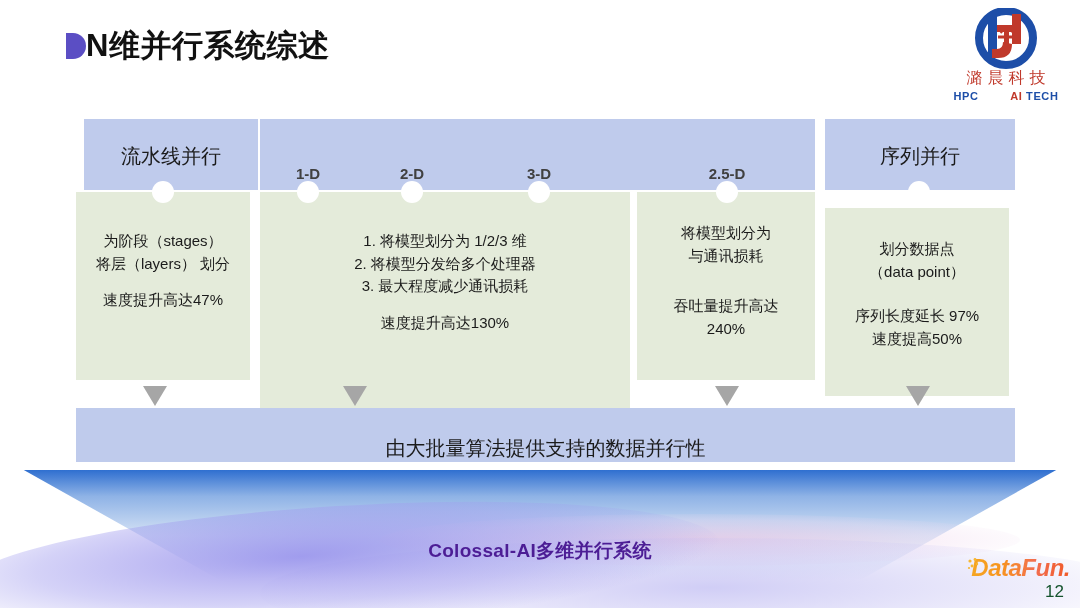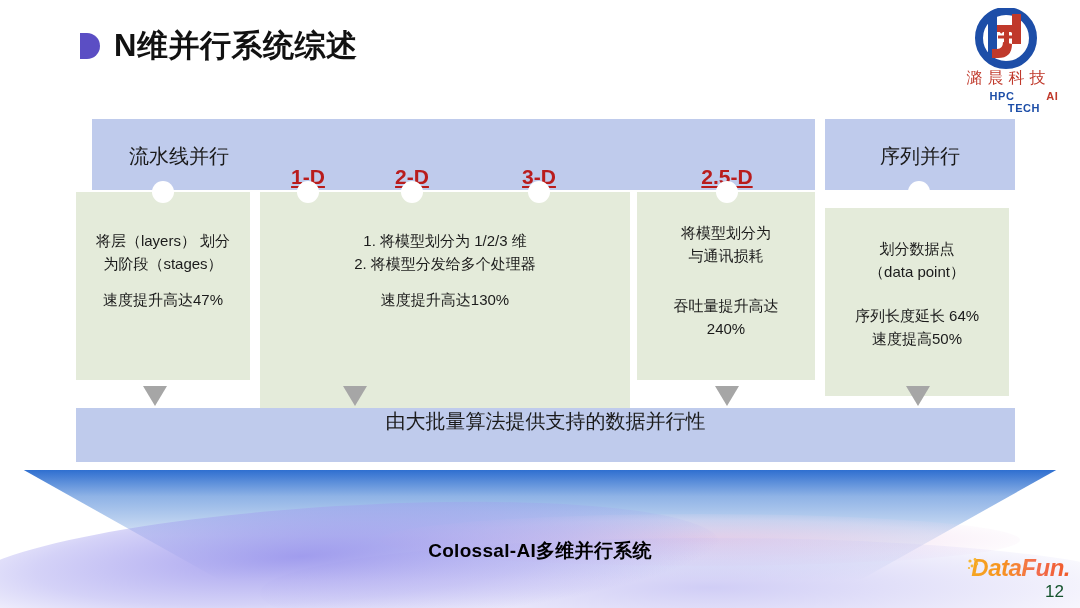--- a/index.html
+++ b/index.html
@@ -12,7 +12,7 @@
   .slide{position:absolute;inset:0;overflow:hidden;}
 
   
-  .title-row{position:absolute;left:80px;top:30px;display:flex;align-items:center;gap:14px;}
+  .title-row{position:absolute;left:66px;top:30px;display:flex;align-items:center;}
   .bullet{
     width:20px;height:26px;background:#5b4ec4;
     border-radius:0 14px 14px 0;

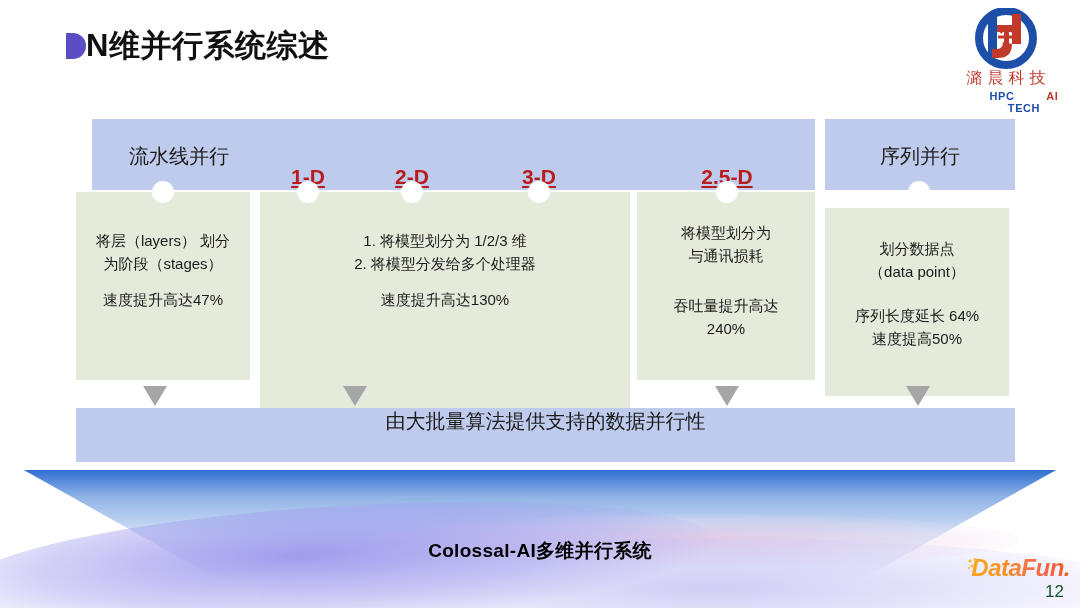--- a/index.html
+++ b/index.html
@@ -31,7 +31,7 @@
     margin-top:-2px;text-indent:5px;
   }
   .logo-en{font-size:11px;font-weight:bold;letter-spacing:0.6px;margin-top:1px;}
-  .logo-en .b{color:#1d4ea8;margin-left:36px;}
+  .logo-en .b{color:#1d4ea8;}
   .logo-en .r{color:#c0392b;margin-left:28px;}
 
   

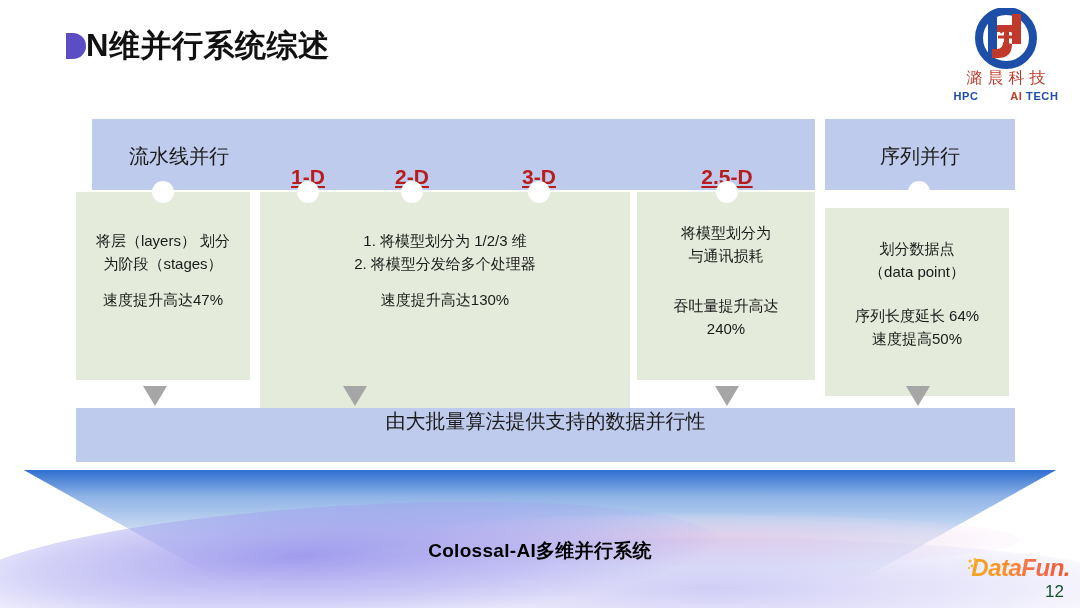--- a/index.html
+++ b/index.html
@@ -142,7 +142,7 @@
 
   <div class="diagram">
 
-    <div class="hdr" style="left:92px;top:119px;width:174px;height:71px;">
+    <div class="hdr" style="left:84px;top:119px;width:174px;height:71px;">
       <div class="hdr-big" style="top:27px;">
         <span class="hdr-title">流水线并行</span>
       </div>

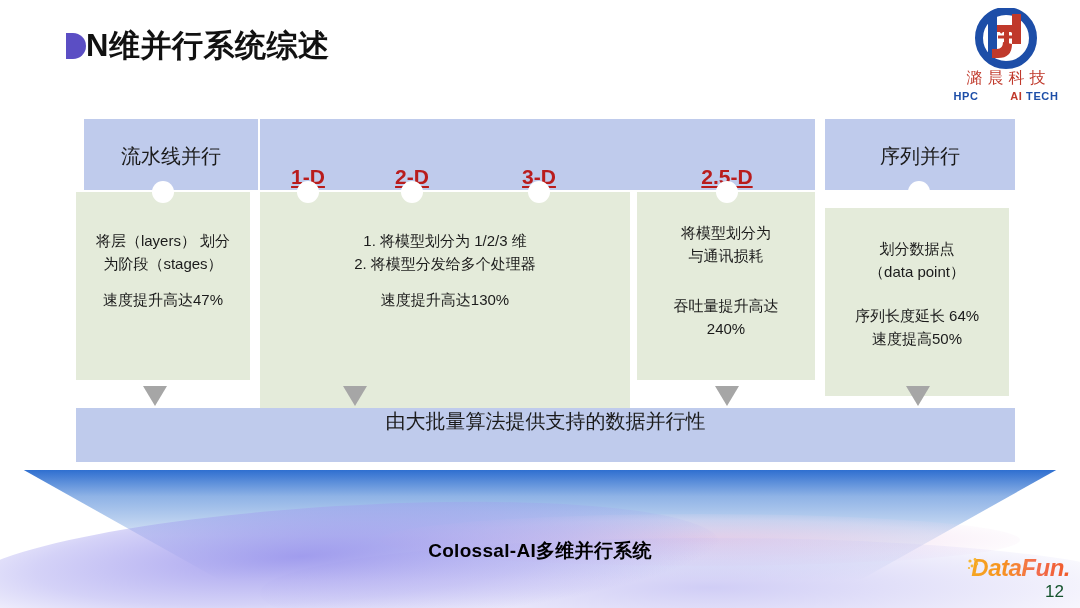--- a/index.html
+++ b/index.html
@@ -45,8 +45,8 @@
   }
   .hdr-big{position:absolute;left:0;right:0;text-align:center;}
   .sub-label{
-    position:absolute;font-size:21px;font-weight:bold;color:#b91c1c;
-    transform:translateX(-50%);white-space:nowrap;text-decoration:underline;
+    position:absolute;font-size:15px;font-weight:bold;color:#404040;
+    transform:translateX(-50%);white-space:nowrap;
   }
   .body-box{
     position:absolute;background:#e4ebda;box-sizing:border-box;

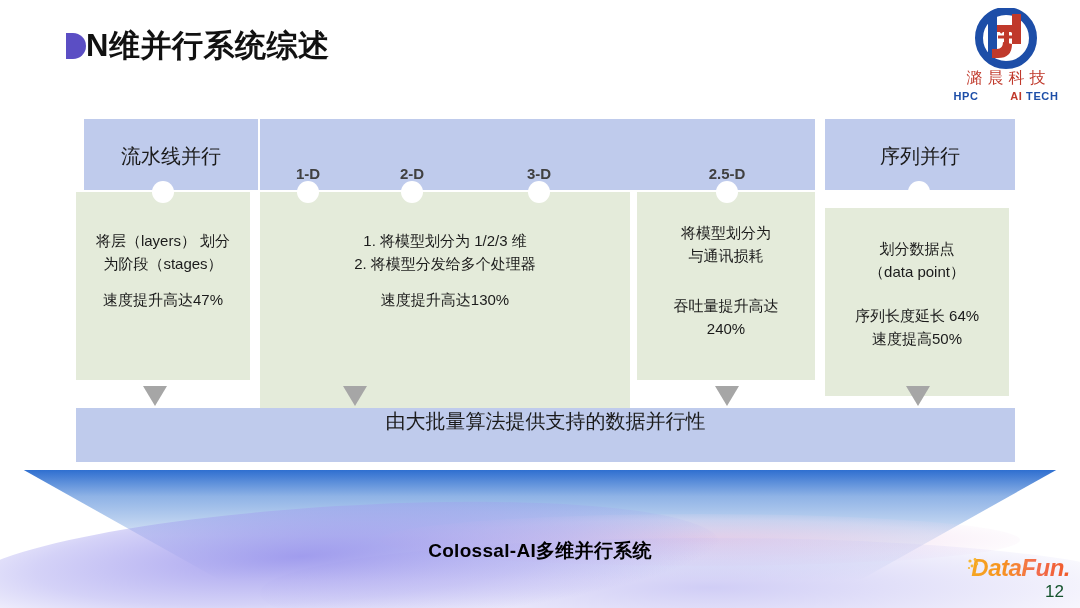--- a/index.html
+++ b/index.html
@@ -162,8 +162,8 @@
     </div>
 
     <div class="body-box" style="left:76px;top:192px;width:174px;height:188px;padding-top:38px;">
+      <div class="b-line">为阶段（stages）</div>
       <div class="b-line">将层（layers） 划分</div>
-      <div class="b-line">为阶段（stages）</div>
       <div class="b-gap"></div>
       <div class="b-line">速度提升高达47%</div>
     </div>

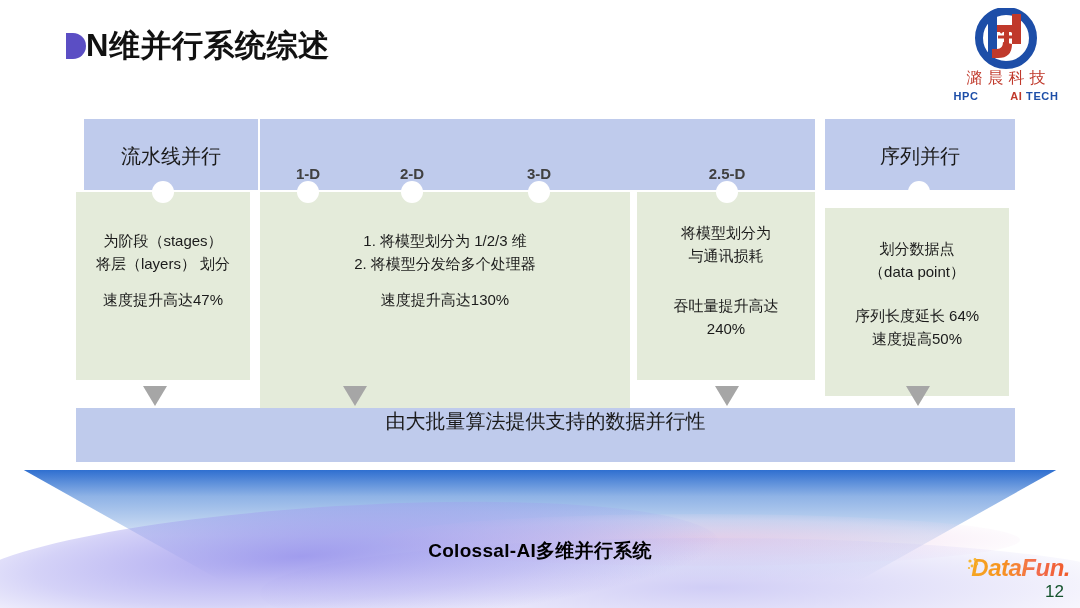--- a/index.html
+++ b/index.html
@@ -171,6 +171,7 @@
     <div class="body-box" style="left:260px;top:192px;width:370px;height:228px;padding-top:38px;">
       <div class="b-line">1. 将模型划分为 1/2/3 维</div>
       <div class="b-line">2. 将模型分发给多个处理器</div>
+      <div class="b-line">3. 最大程度减少通讯损耗</div>
       <div class="b-gap"></div>
       <div class="b-line">速度提升高达130%</div>
     </div>

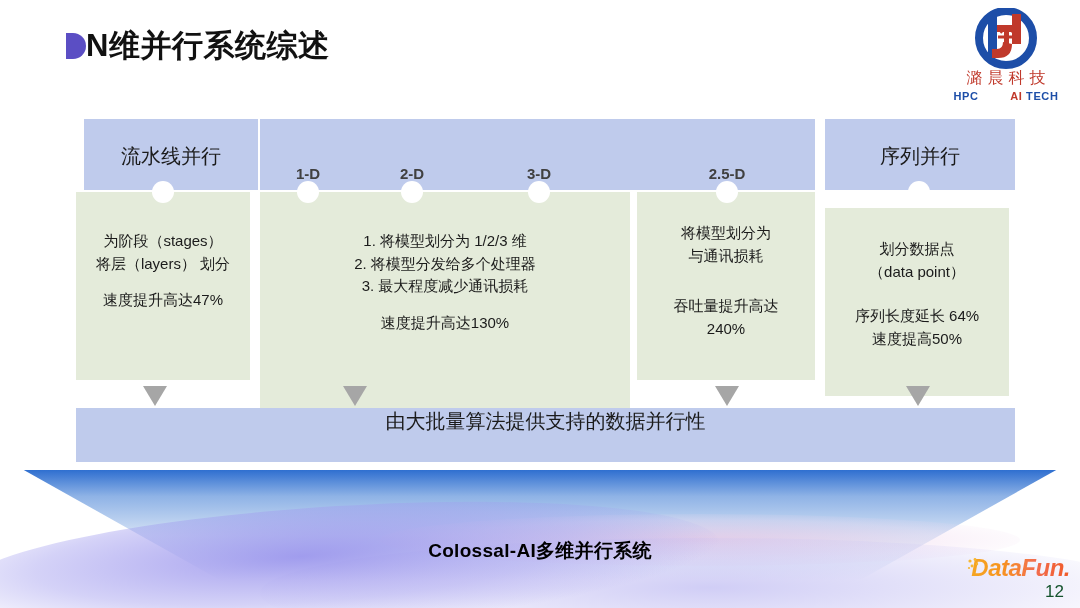--- a/index.html
+++ b/index.html
@@ -188,7 +188,7 @@
       <div class="b-line">划分数据点</div>
       <div class="b-line">（data point）</div>
       <div class="b-gap" style="height:22px;"></div>
-      <div class="b-line">序列长度延长 64%</div>
+      <div class="b-line">序列长度延长 97%</div>
       <div class="b-line">速度提高50%</div>
     </div>
 

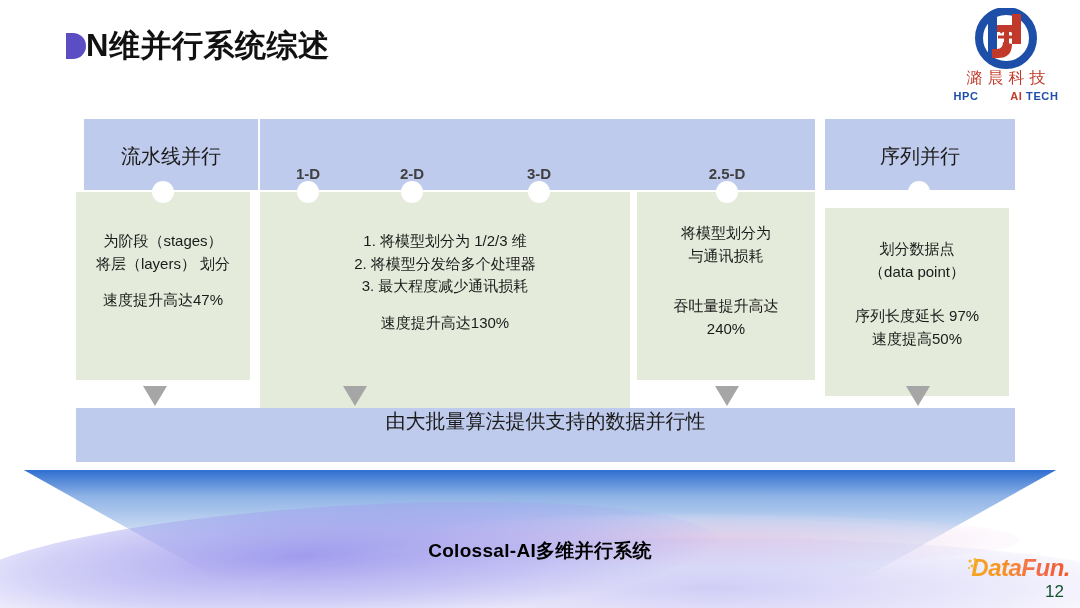--- a/index.html
+++ b/index.html
@@ -67,7 +67,7 @@
   }
   .bottom-bar{
     position:absolute;background:#bfcbec;
-    display:flex;align-items:flex-start;justify-content:center;
+    display:flex;align-items:flex-end;justify-content:center;
     font-size:20px;color:#1b1b1b;
   }
 

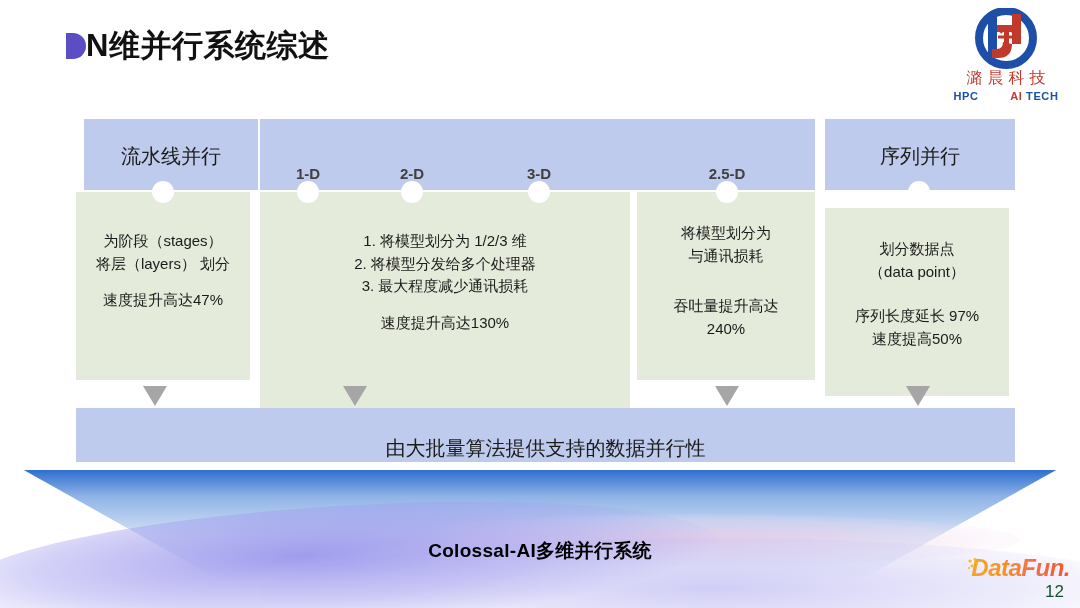--- a/index.html
+++ b/index.html
@@ -94,7 +94,7 @@
   }
   .caption{
     position:absolute;left:0;right:0;top:538px;text-align:center;
-    font-size:19px;font-weight:bold;color:#000000;letter-spacing:0.3px;
+    font-size:19px;font-weight:bold;color:#4c1d95;letter-spacing:0.3px;
   }
 
   

